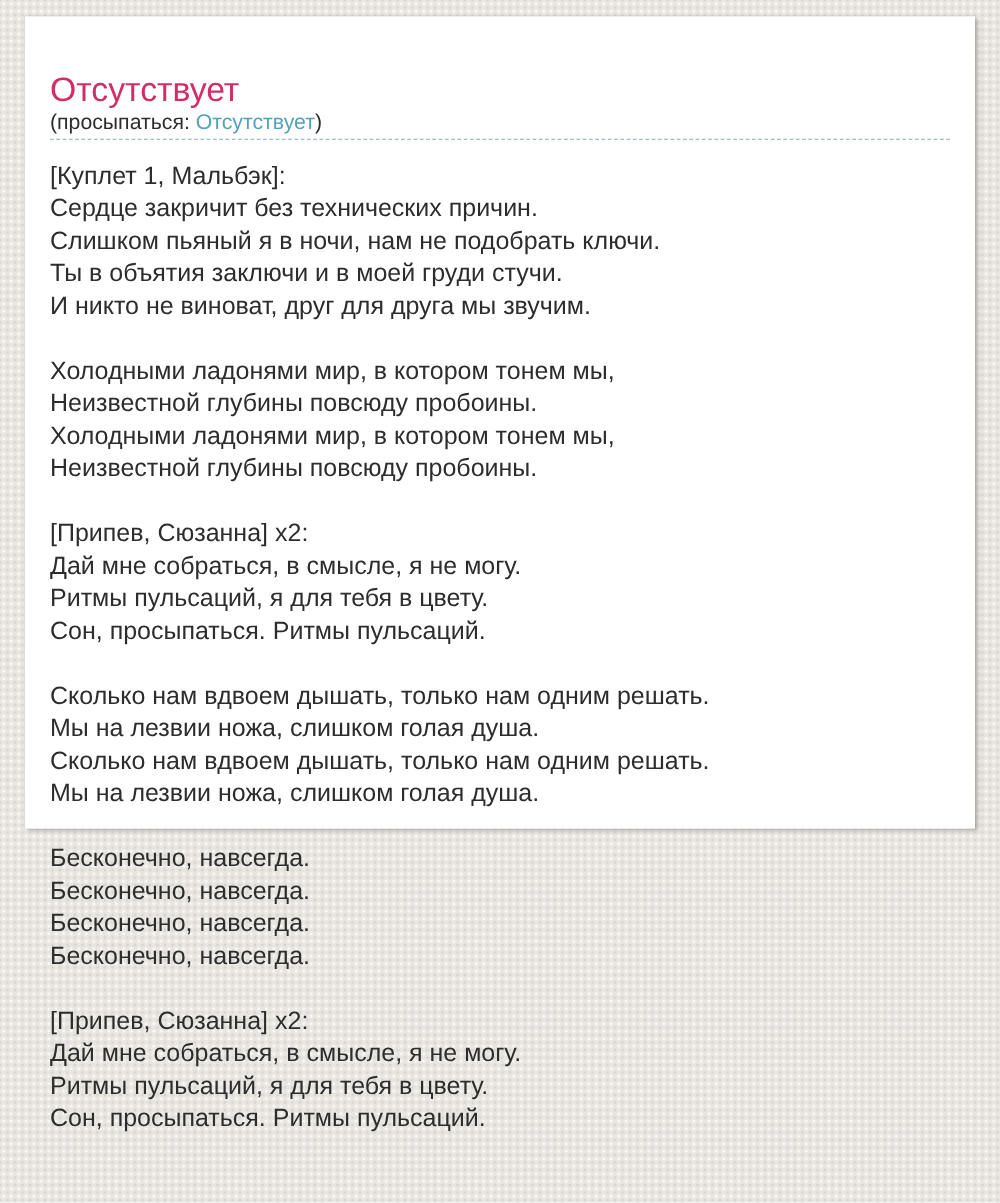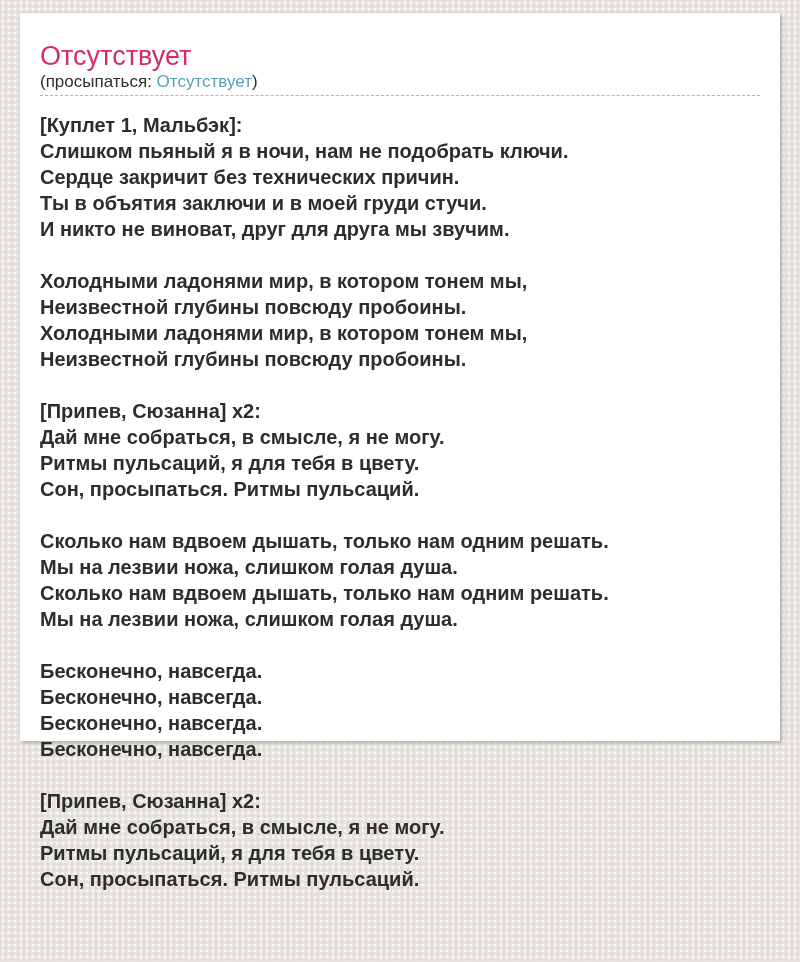--- a/index.html
+++ b/index.html
@@ -24,9 +24,9 @@
     left: 20px;
     top: 13px;
     width: 760px;
-    height: 728px;
+    height: 650px;
     box-sizing: border-box;
-    padding: 28px 20px 30px 20px;
+    padding: 44px 20px 30px 20px;
     background: var(--card-bg, #ffffff);
     box-shadow: 2px 2px 3px rgba(140,134,126,0.55), 0 0 1px rgba(160,155,148,0.6);
   }

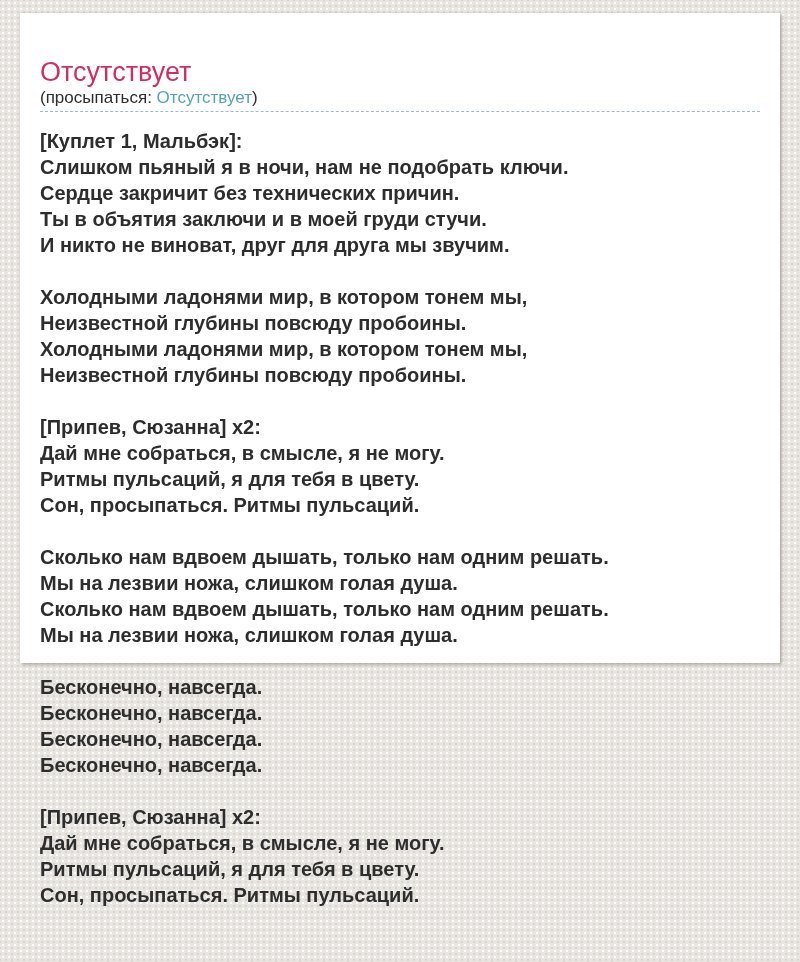--- a/index.html
+++ b/index.html
@@ -58,7 +58,7 @@
   }
   .stanza { margin: 0 0 26px 0; }
   .stanza:last-child { margin-bottom: 0; }
-  .line { white-space: pre-wrap; font-weight: bold; }
+  .line { white-space: pre-wrap; }
 </style>
 </head>
 <body>

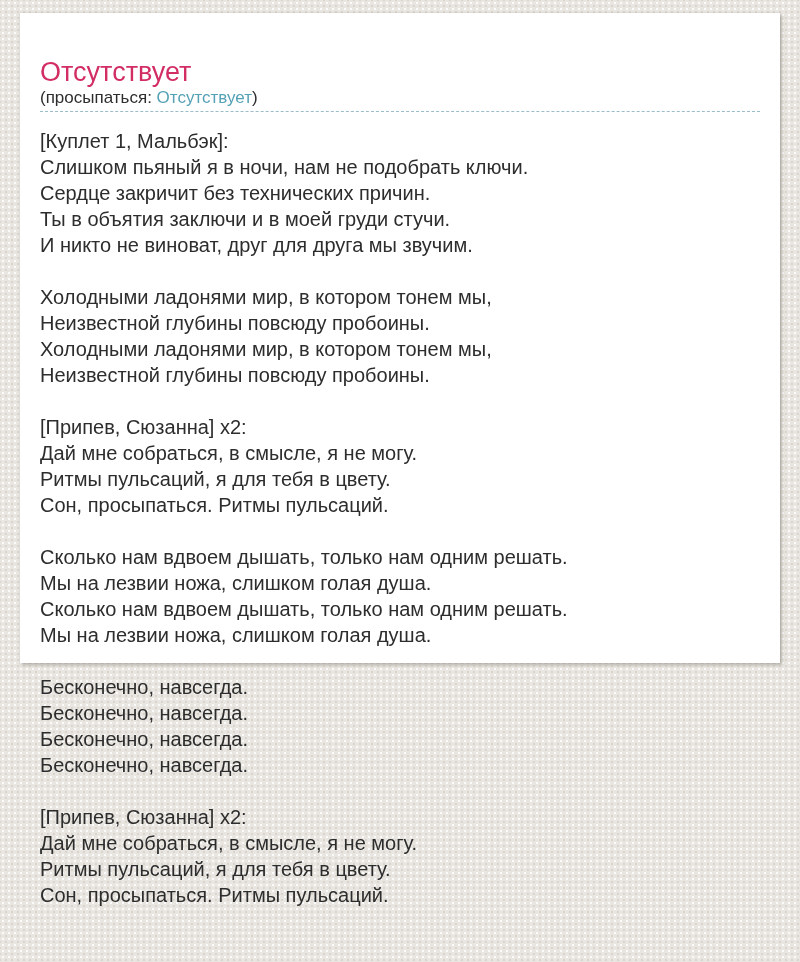--- a/index.html
+++ b/index.html
@@ -73,8 +73,8 @@
   <div class="lyrics">
       <div class="stanza">
         <div class="line">[Куплет 1, Мальбэк]:</div>
+        <div class="line">Сердце закричит без технических причин.</div>
         <div class="line">Слишком пьяный я в ночи, нам не подобрать ключи.</div>
-        <div class="line">Сердце закричит без технических причин.</div>
         <div class="line">Ты в объятия заключи и в моей груди стучи.</div>
         <div class="line">И никто не виноват, друг для друга мы звучим.</div>
       </div>

